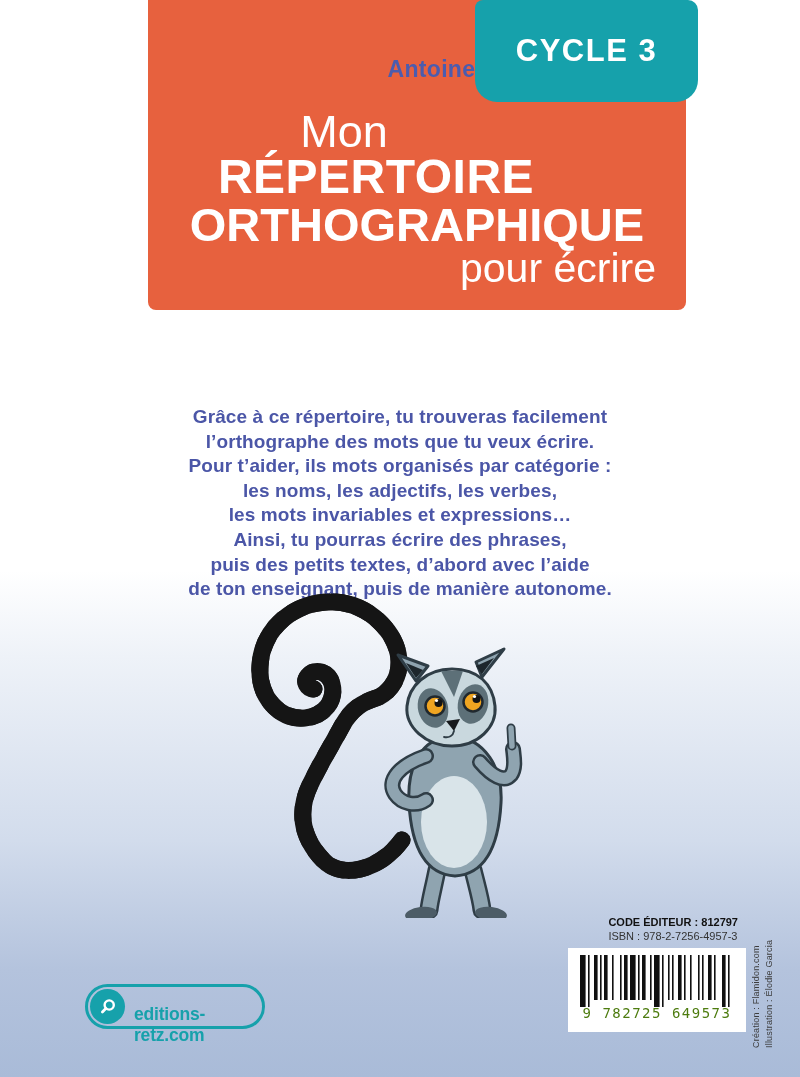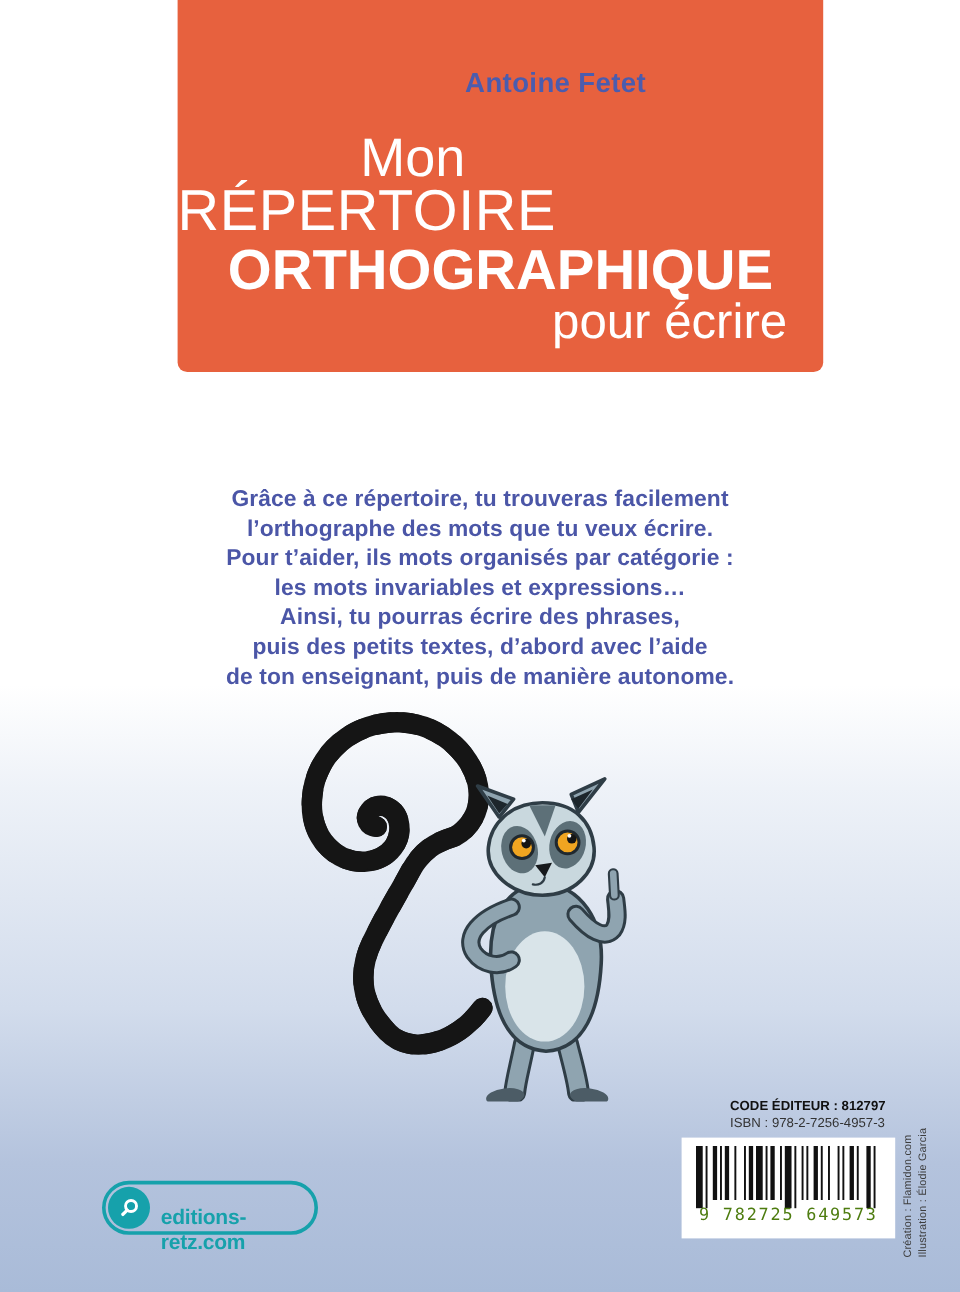--- a/index.html
+++ b/index.html
@@ -86,6 +86,9 @@
     <div class="title-line t-pour">pour écrire</div>
   </div>
 
+  <div class="cycle-badge">
+    <span>CYCLE 3</span>
+  </div>
 
   <div class="blurb">
       <div>Grâce à ce répertoire, tu trouveras facilement</div>

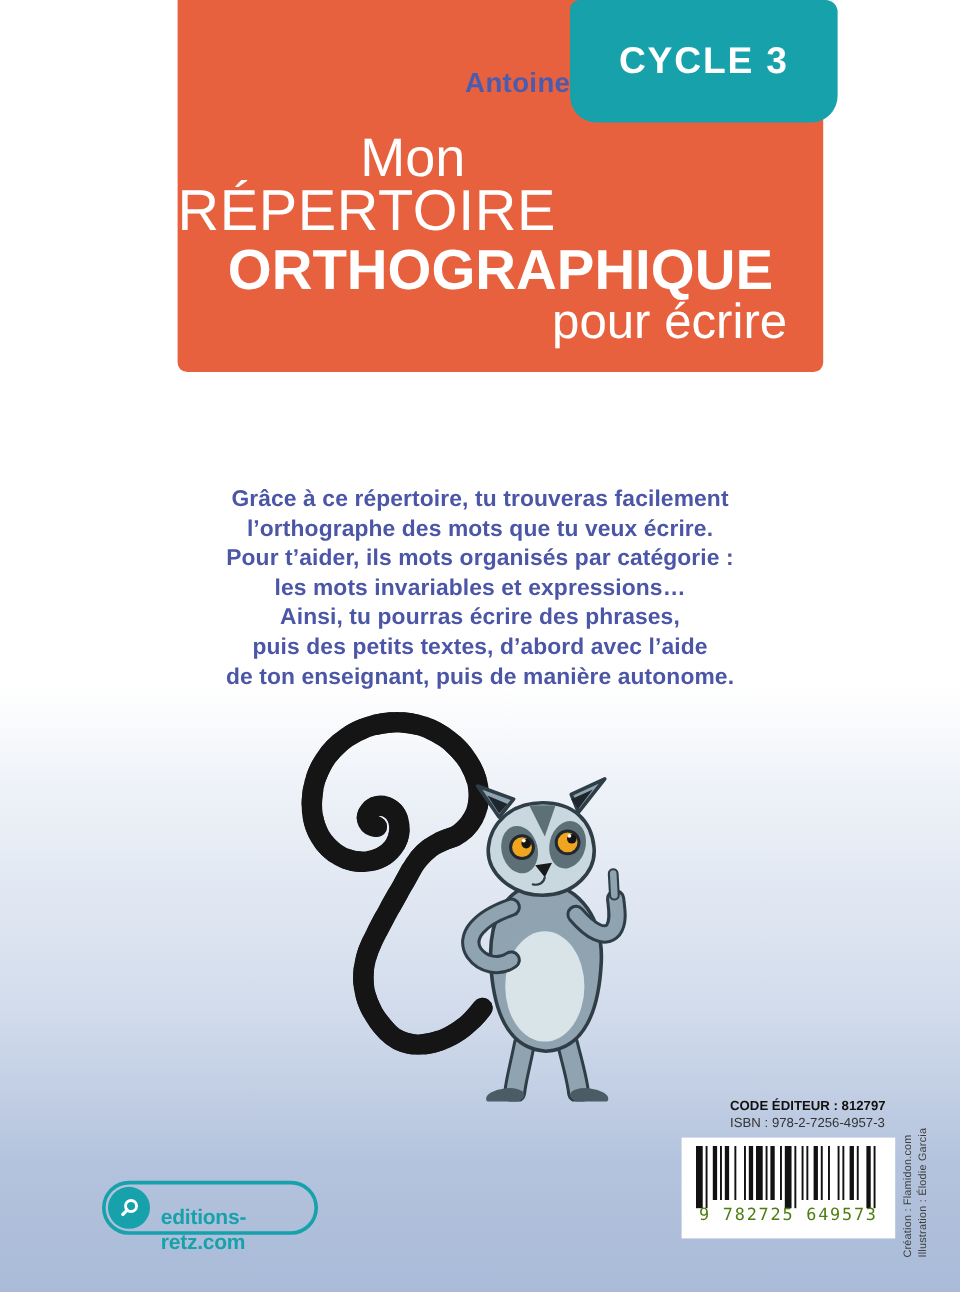--- a/index.html
+++ b/index.html
@@ -27,7 +27,7 @@
   }
   .title-line{position:absolute; color:#fff; white-space:nowrap;}
   .t-mon{top:106px; left:0; width:392px; text-align:center; font-size:45px; font-weight:400;}
-  .t-rep{top:149px; left:0; width:456px; font-size:48px; font-weight:400; letter-spacing:.5px;}
+  .t-rep{top:149px; left:0; width:456px; text-align:center; font-size:48px; font-weight:700; letter-spacing:.5px;}
   .t-ortho{top:197px; left:0; width:538px; text-align:center; font-size:47px; font-weight:700; letter-spacing:0;}
   .t-pour{top:245px; right:30px; text-align:right; font-size:41px; font-weight:400;}
   

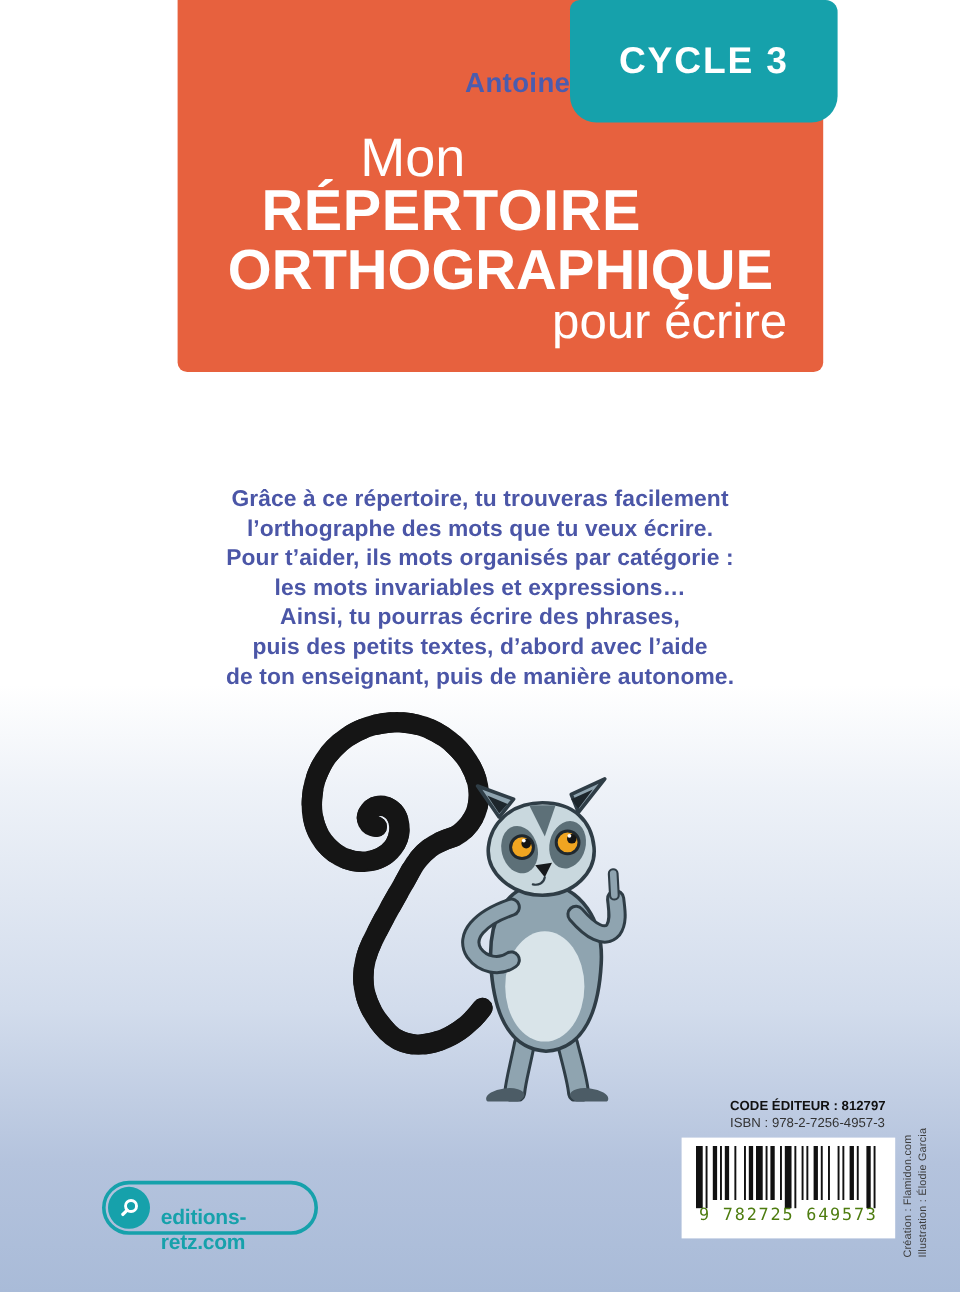--- a/index.html
+++ b/index.html
@@ -94,6 +94,7 @@
       <div>Grâce à ce répertoire, tu trouveras facilement</div>
       <div>l’orthographe des mots que tu veux écrire.</div>
       <div>Pour t’aider, ils mots organisés par catégorie :</div>
+      <div>les noms, les adjectifs, les verbes,</div>
       <div>les mots invariables et expressions…</div>
       <div>Ainsi, tu pourras écrire des phrases,</div>
       <div>puis des petits textes, d’abord avec l’aide</div>

